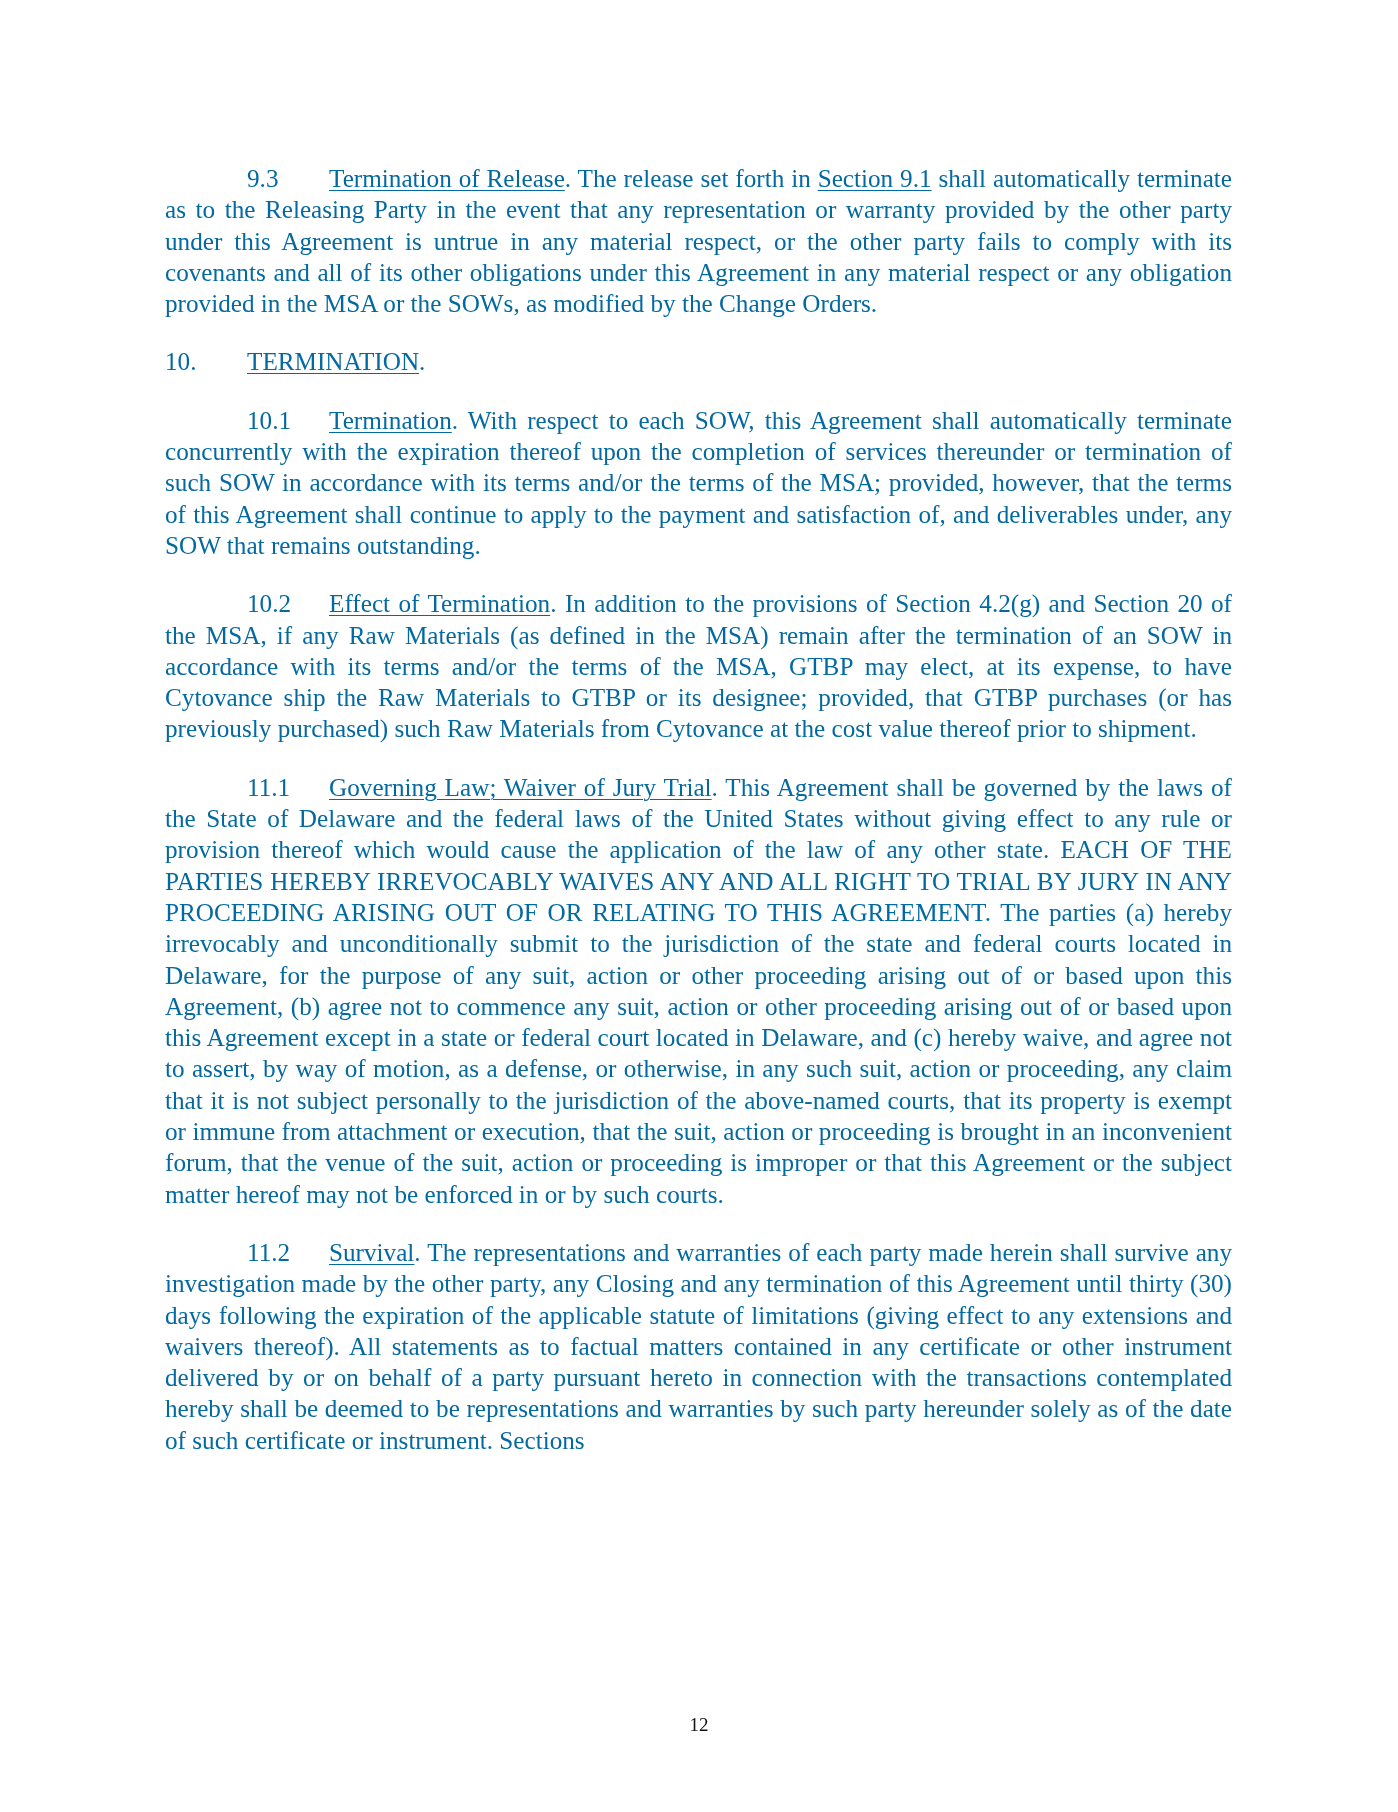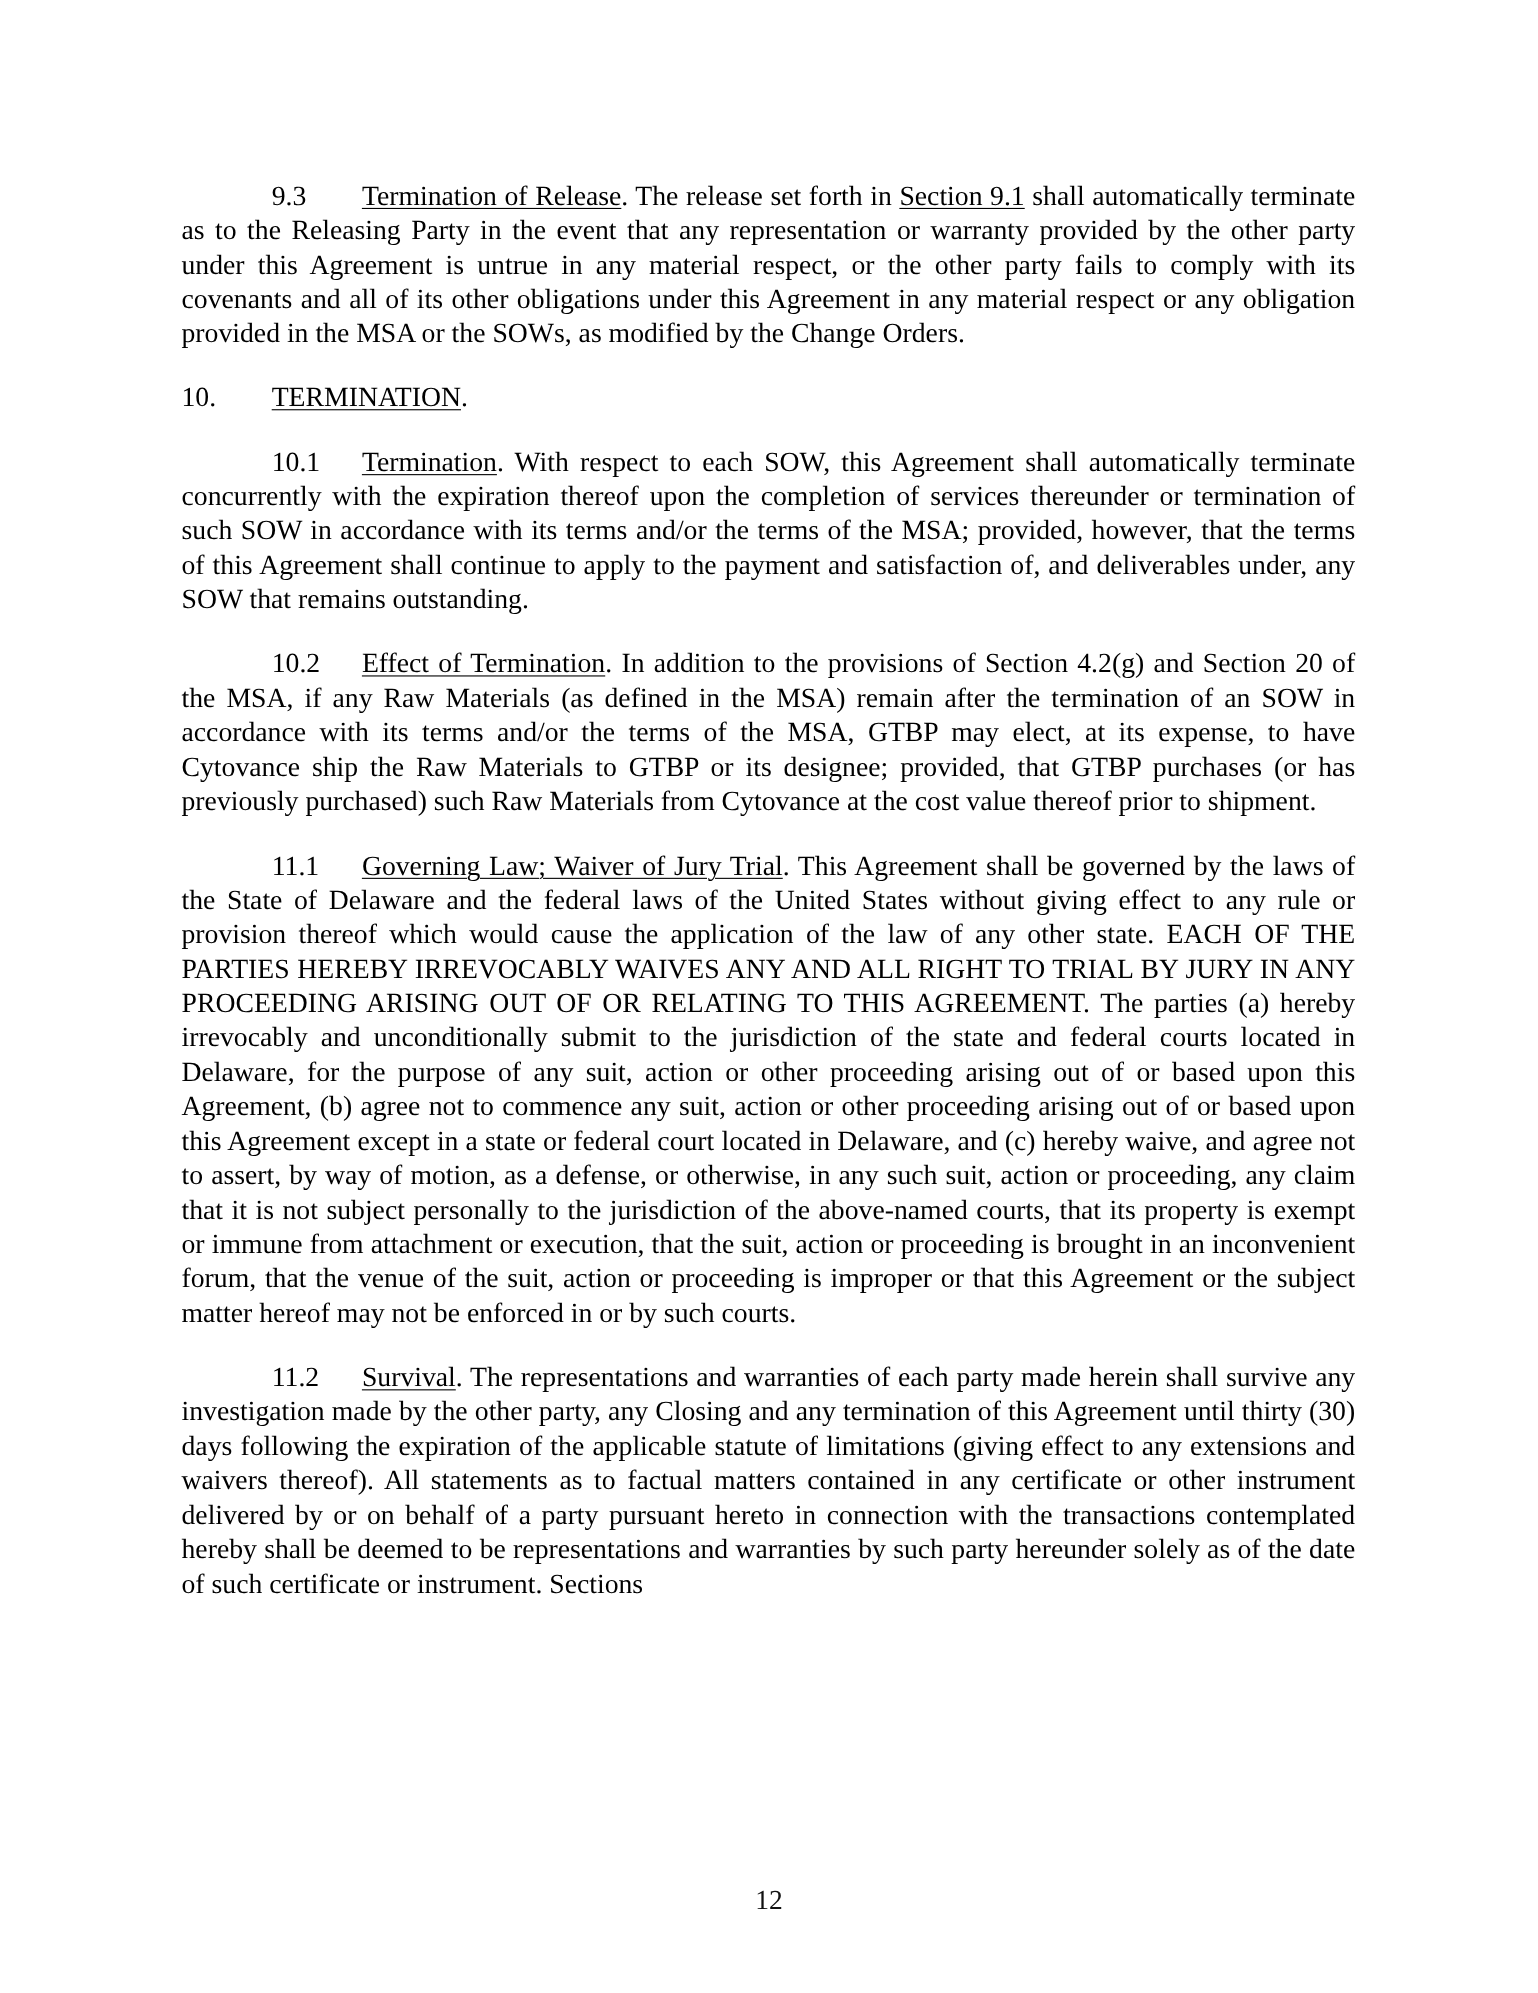--- a/index.html
+++ b/index.html
@@ -7,7 +7,7 @@
   .page {
     position: absolute; left: 165px; top: 163px; width: 1067px;
     font-family: "Liberation Serif", "DejaVu Serif", serif;
-    font-size: 25.2px; line-height: 31.3px; color: #000000;
+    font-size: 25.2px; line-height: 31.3px; color: #0369a1;
   }
   .para { text-align: justify; margin: 0 0 27px 0; }
   .para.sub { text-indent: 82px; }

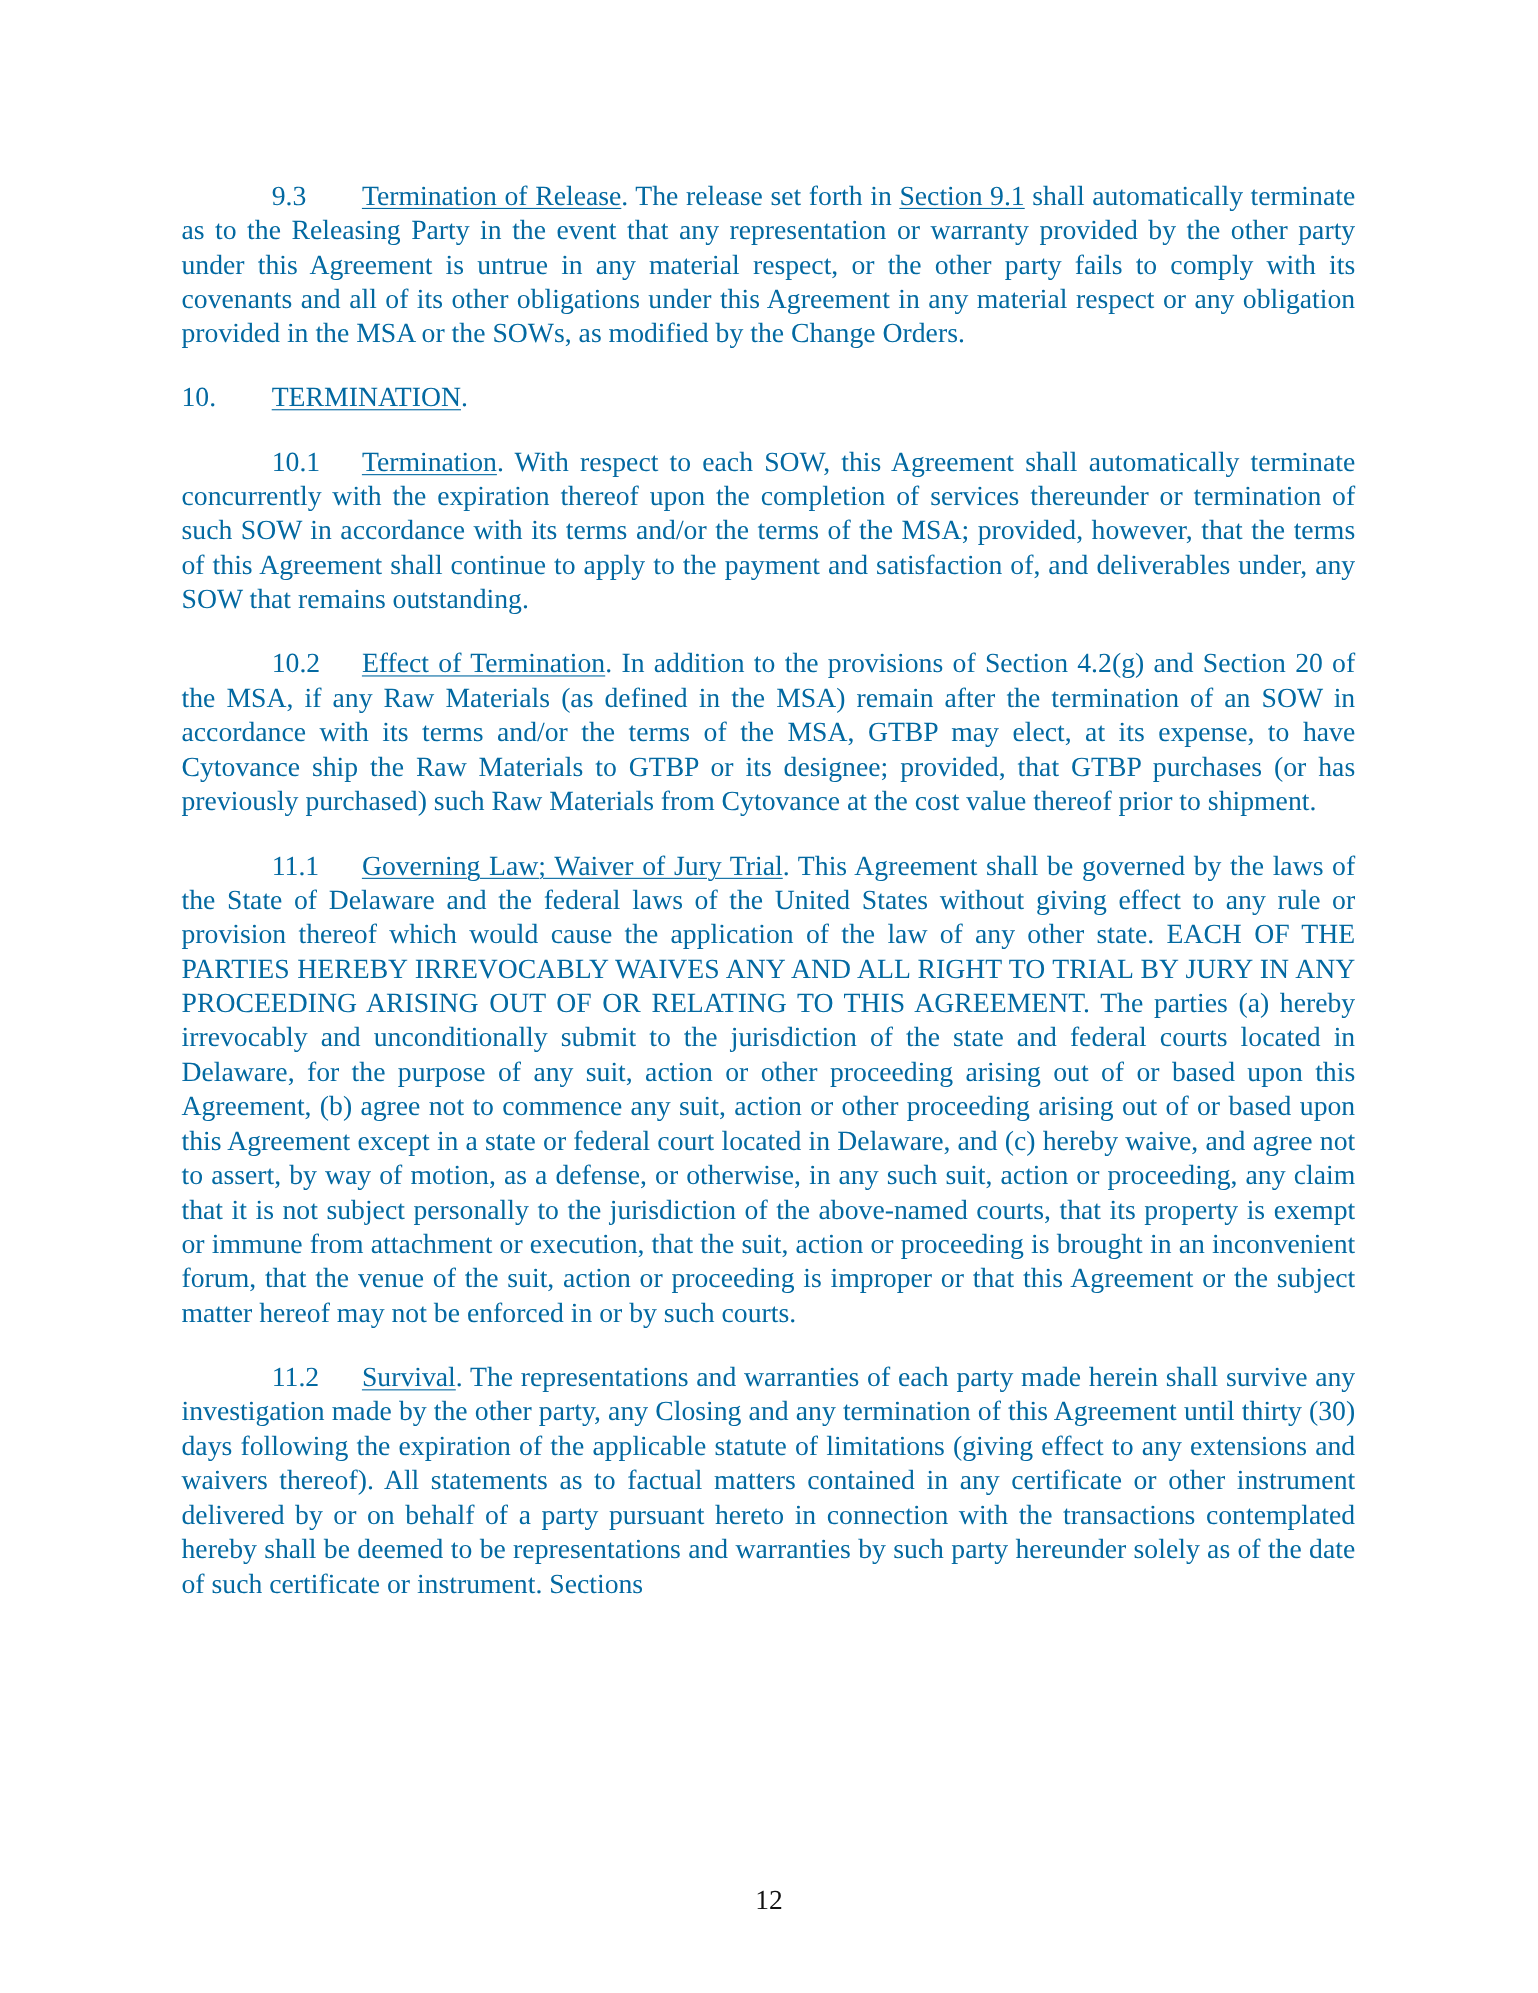--- a/index.html
+++ b/index.html
@@ -18,7 +18,7 @@
   u { text-decoration: underline; text-underline-offset: 3px; text-decoration-thickness: 1px; }
   .footer {
     position: absolute; left: 0; width: 1398px; top: 1714px; text-align: center;
-    font-family: "Liberation Serif", "DejaVu Serif", serif; font-size: 25px; color: #111;
+    font-family: "Liberation Serif", "DejaVu Serif", serif; font-size: 19px; color: #111;
   }
 </style>
 </head>

